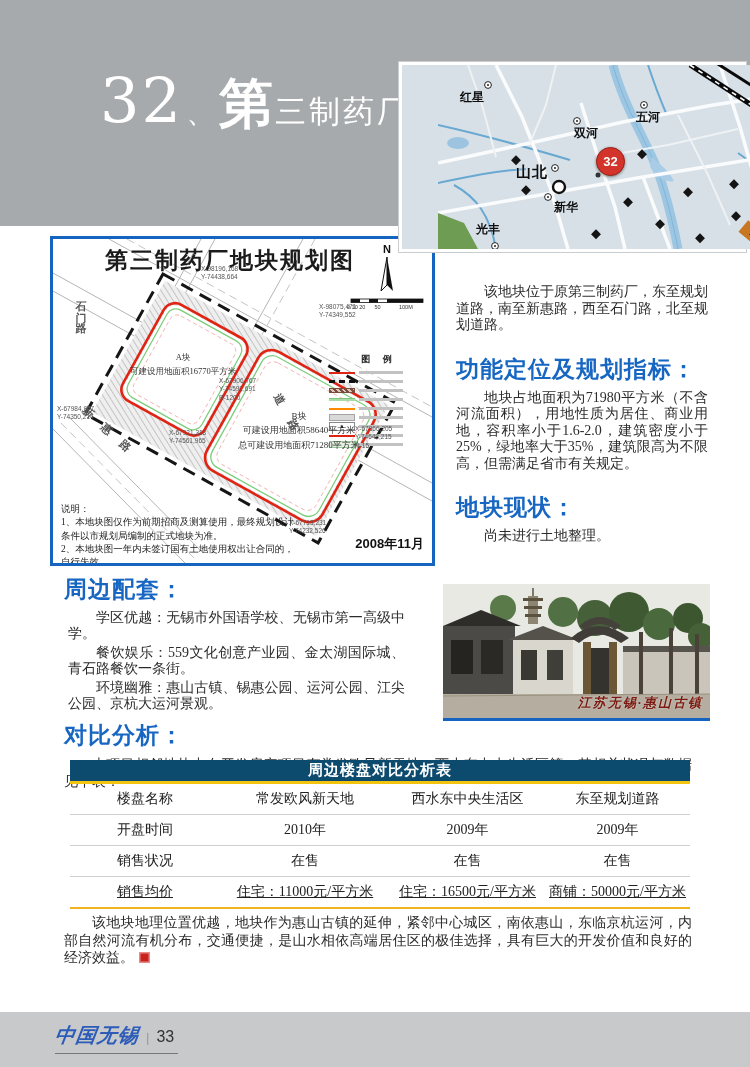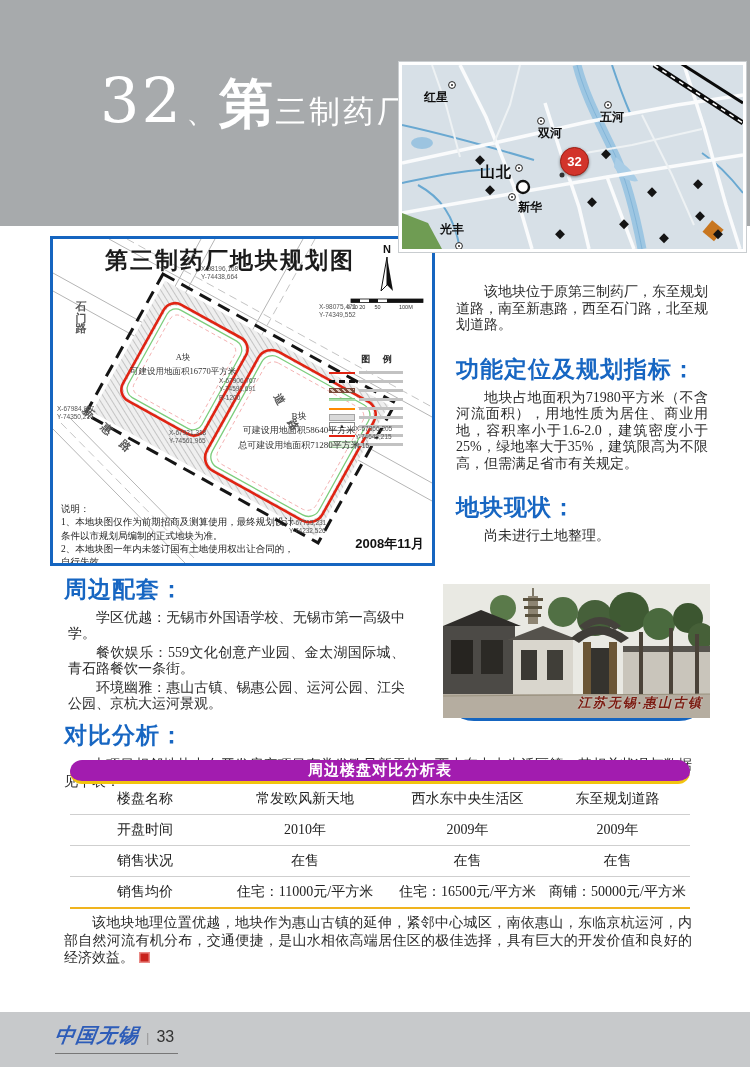--- a/index.html
+++ b/index.html
@@ -16,7 +16,7 @@
 
   
   .loc-map{position:absolute;left:399px;top:62px;width:347px;height:190px;box-sizing:border-box;
-           border:3px solid #fff;outline:1px solid #c9cdd0;background:#d7e0e7;z-index:3;}
+           border:3px solid #fff;outline:1px solid #c9cdd0;background:#d7e0e7;z-index:3;padding-left:36px;}
   .loc-inner{position:relative;width:341px;height:184px;overflow:hidden;}
   .loc-inner svg{position:absolute;left:0;top:0;}
   .ml{position:absolute;font:bold 12px "Liberation Sans",sans-serif;color:#0e0e0e;text-shadow:0 0 2px #d7e0e7;}

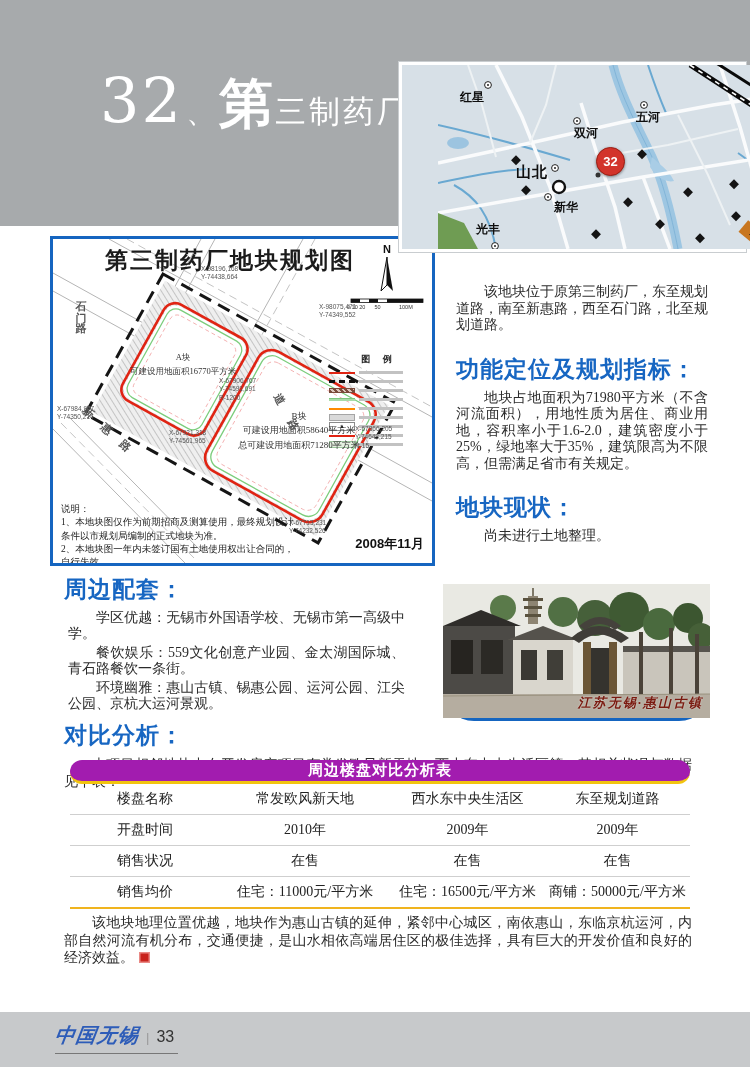--- a/index.html
+++ b/index.html
@@ -79,7 +79,7 @@
 
   
   .photo{position:absolute;left:443px;top:584px;width:267px;height:137px;box-sizing:border-box;
-         border-bottom:3px solid #1565c0;background:#e9e9e3;border-radius:31px;}
+         border-bottom:3px solid #1565c0;background:#e9e9e3;}
   .photo-inner{position:relative;width:267px;height:134px;overflow:hidden;}
   .photo-caption{position:absolute;right:7px;bottom:6px;font:bold italic 13px "Liberation Serif",serif;
                  color:#7a1a10;letter-spacing:2px;text-shadow:0 0 2px rgba(255,255,255,.5);}

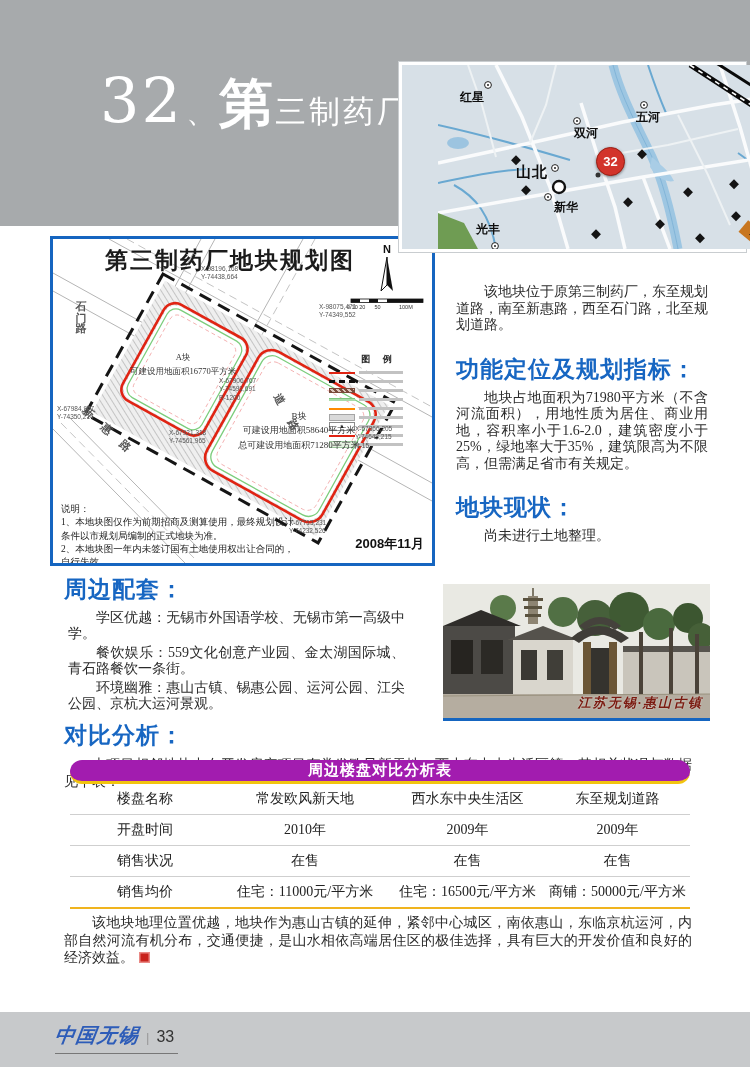--- a/index.html
+++ b/index.html
@@ -86,9 +86,9 @@
 
   
   .cmp-table{position:absolute;left:70px;top:760px;width:620px;}
-  .cmp-head{height:21px;background:#a21caf;border-bottom:3px solid #f2c40f;color:#fff;
+  .cmp-head{height:21px;background:#0c4a6e;border-bottom:3px solid #f2c40f;color:#fff;
             font:bold 15px "Liberation Sans",sans-serif;display:flex;align-items:center;justify-content:center;
-            letter-spacing:1px;border-radius:12px;}
+            letter-spacing:1px;}
   .cmp-row{display:grid;grid-template-columns:150px 170px 155px 145px;height:30px;align-items:center;
            border-bottom:1px solid #cfcfcf;font:14px "Liberation Serif",serif;color:#222;text-align:center;}
   .cmp-row.last{border-bottom:2.5px solid #f0b41e;}

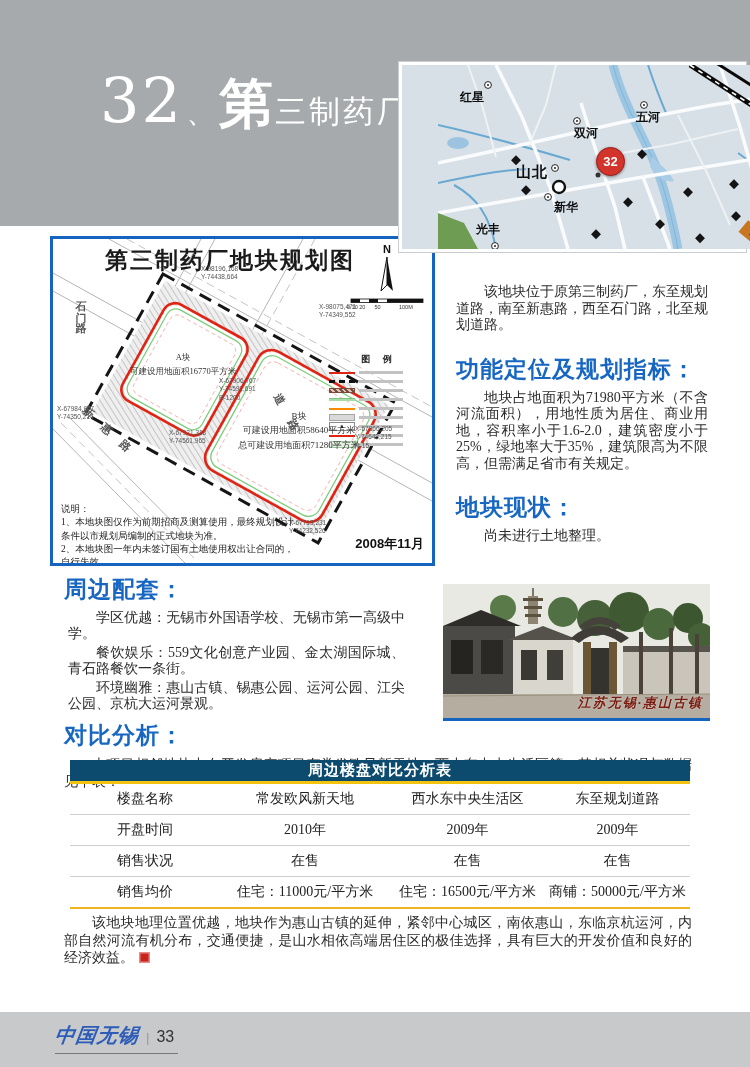--- a/index.html
+++ b/index.html
@@ -91,7 +91,7 @@
             letter-spacing:1px;}
   .cmp-row{display:grid;grid-template-columns:150px 170px 155px 145px;height:30px;align-items:center;
            border-bottom:1px solid #cfcfcf;font:14px "Liberation Serif",serif;color:#222;text-align:center;}
-  .cmp-row.last{border-bottom:2.5px solid #f0b41e;}
+  .cmp-row.last{border-bottom:2.5px solid #f0b41e;text-decoration:underline;}
 
   
   .invest{position:absolute;left:64px;top:914px;width:628px;}

